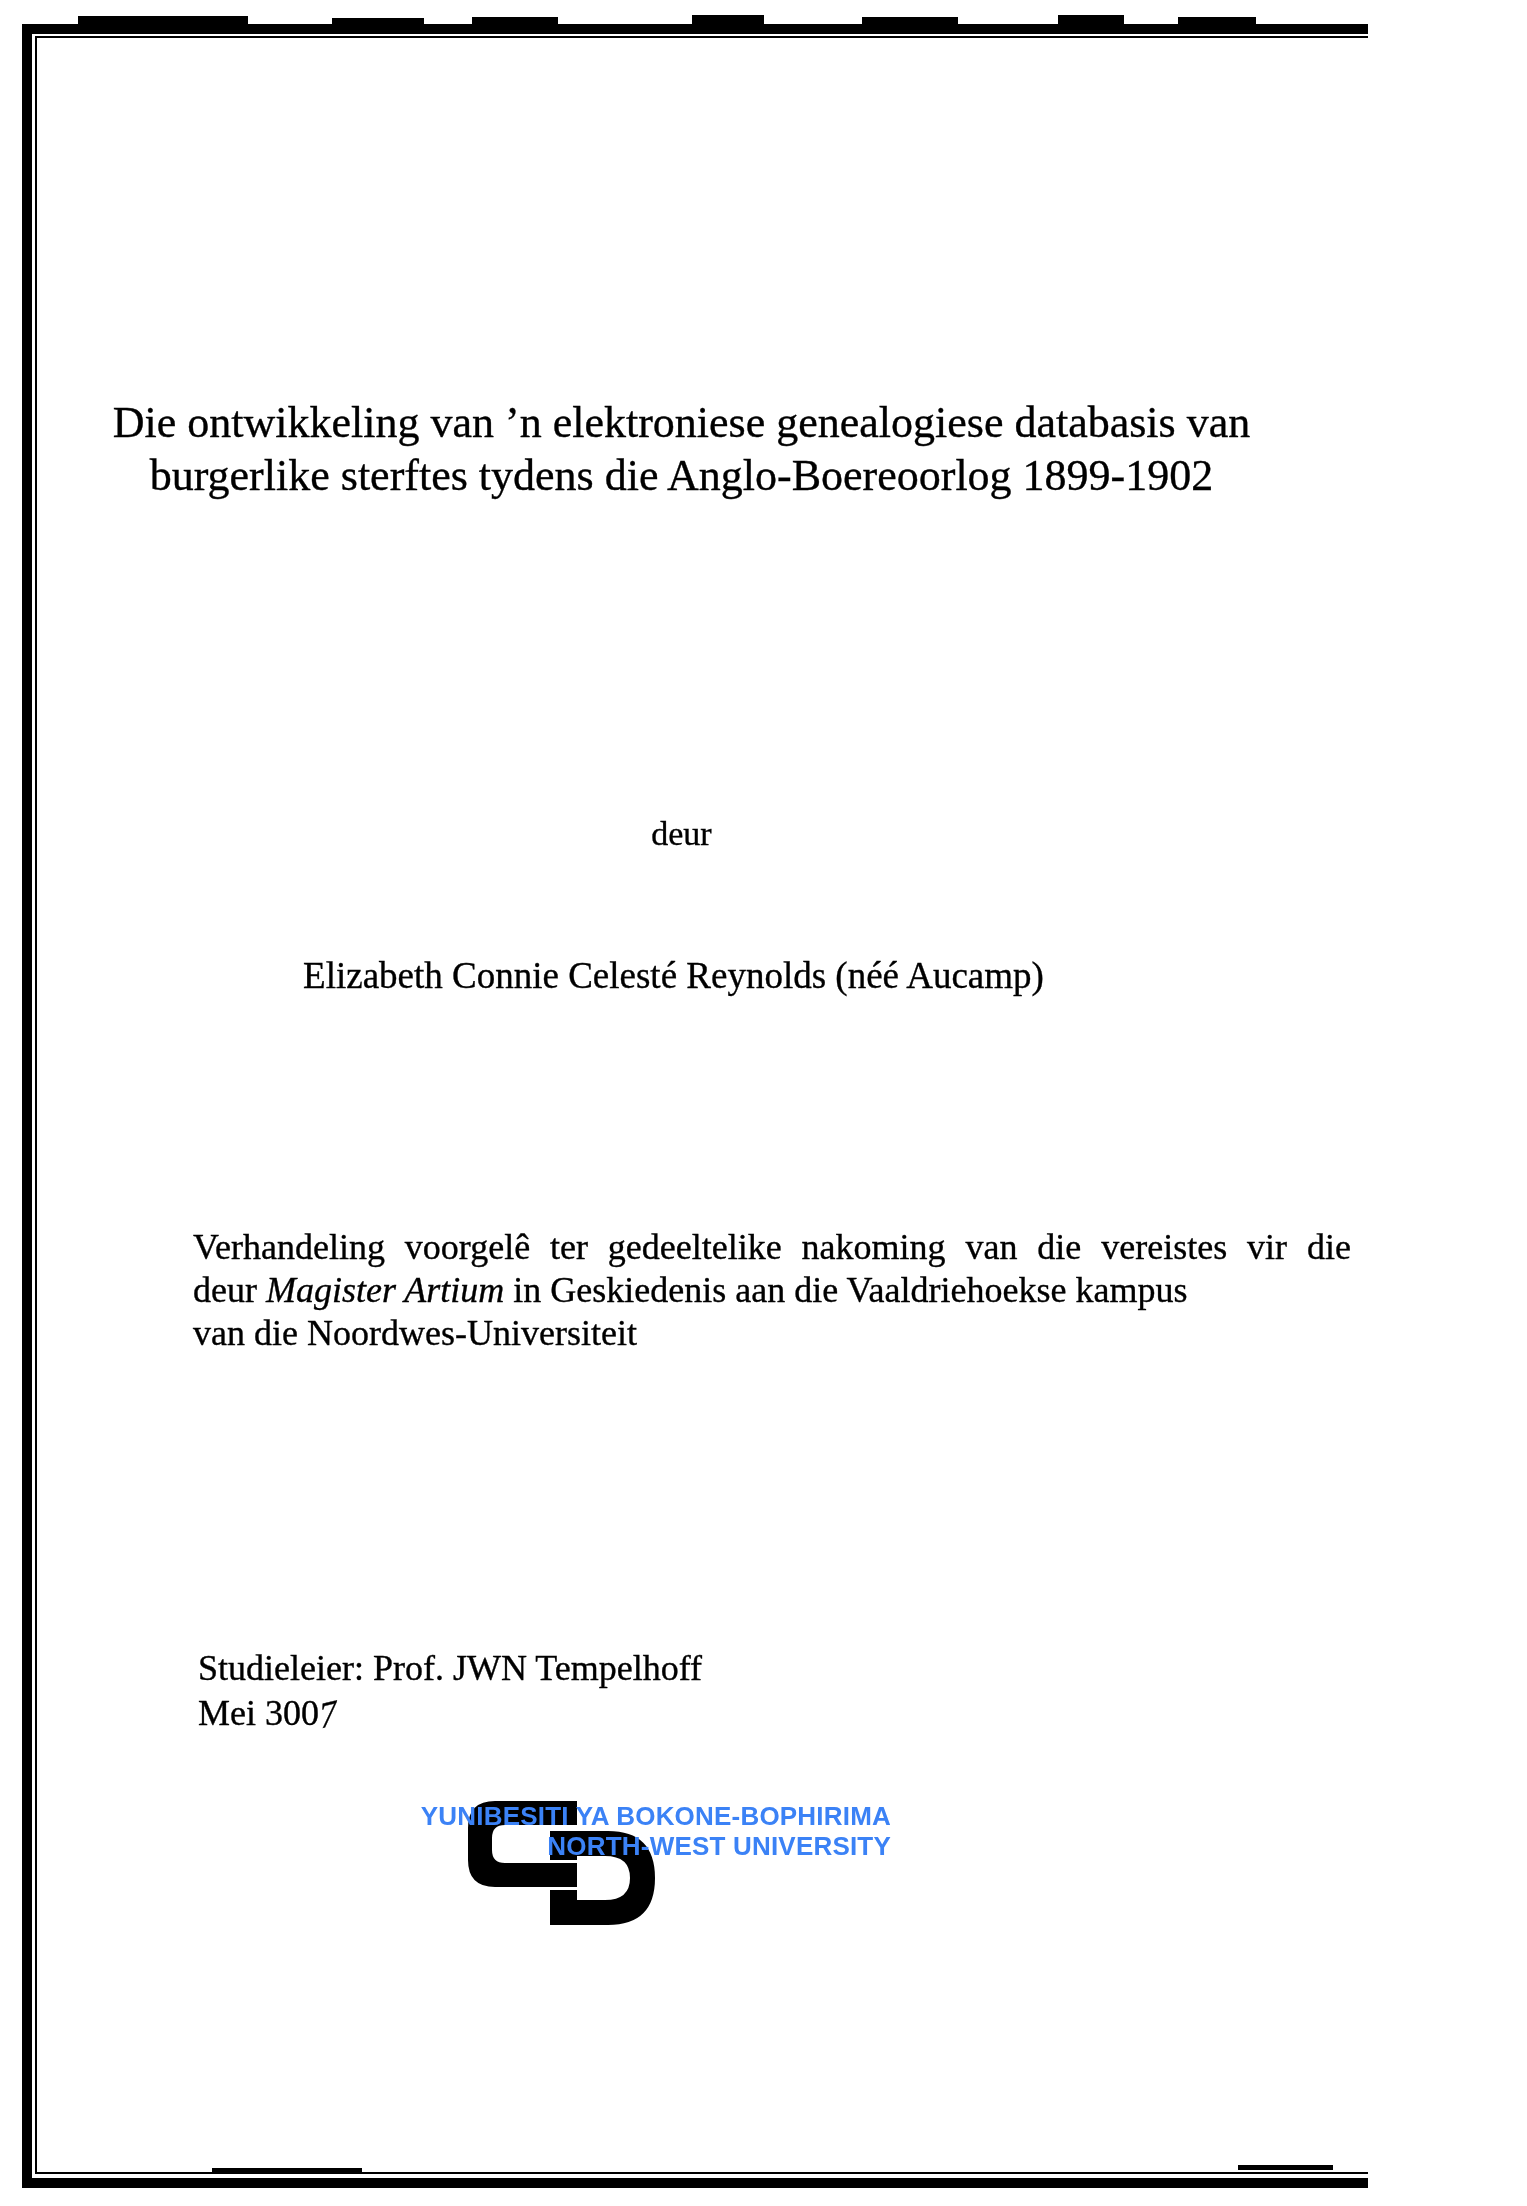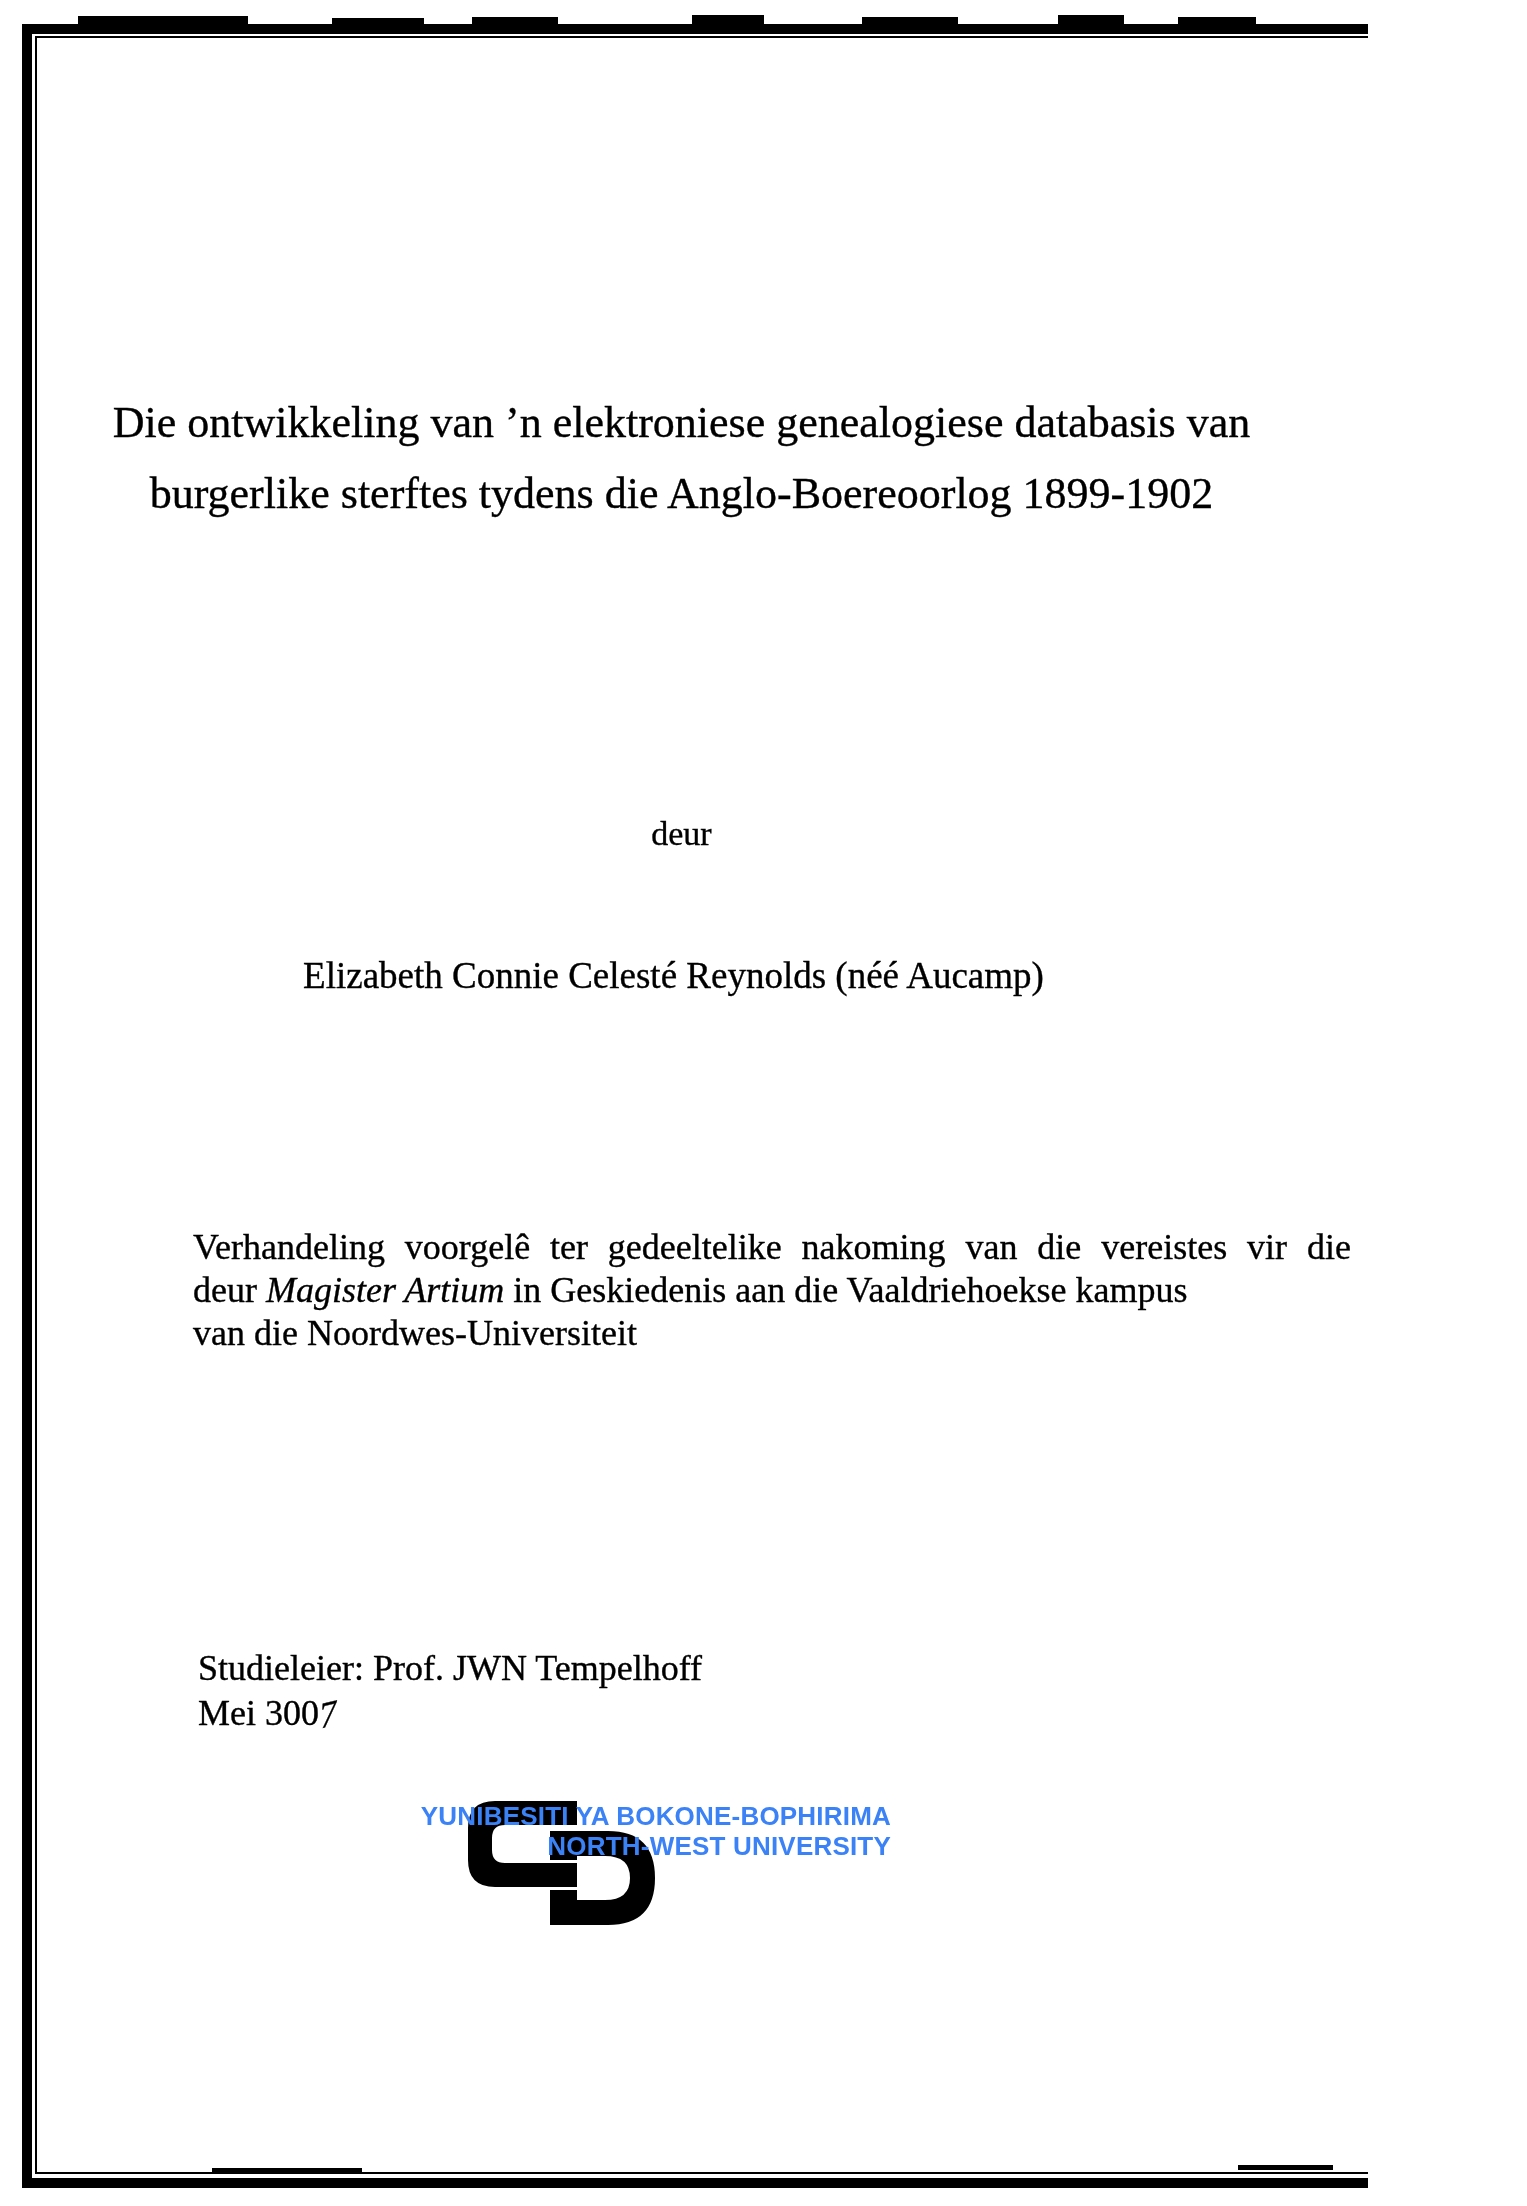--- a/index.html
+++ b/index.html
@@ -40,7 +40,7 @@
     font-size:44px; line-height:1.15; white-space:nowrap;
   }
   .title-1 { top:398px; }
-  .title-2 { top:469px; }
+  .title-2 { top:451px; }
 
   .byline {
     position:absolute; left:60px; right:65px; top:815px;

